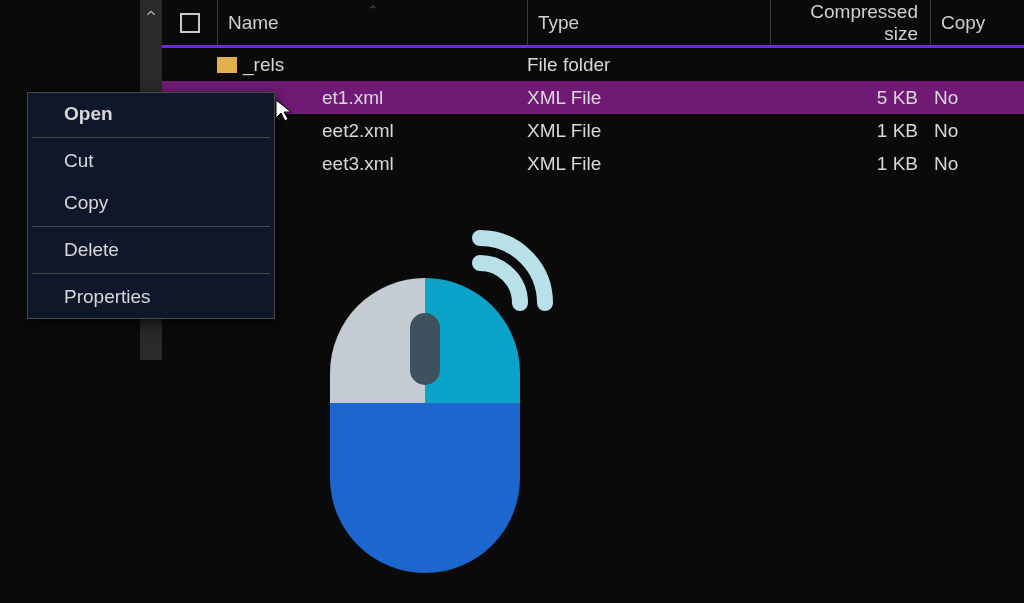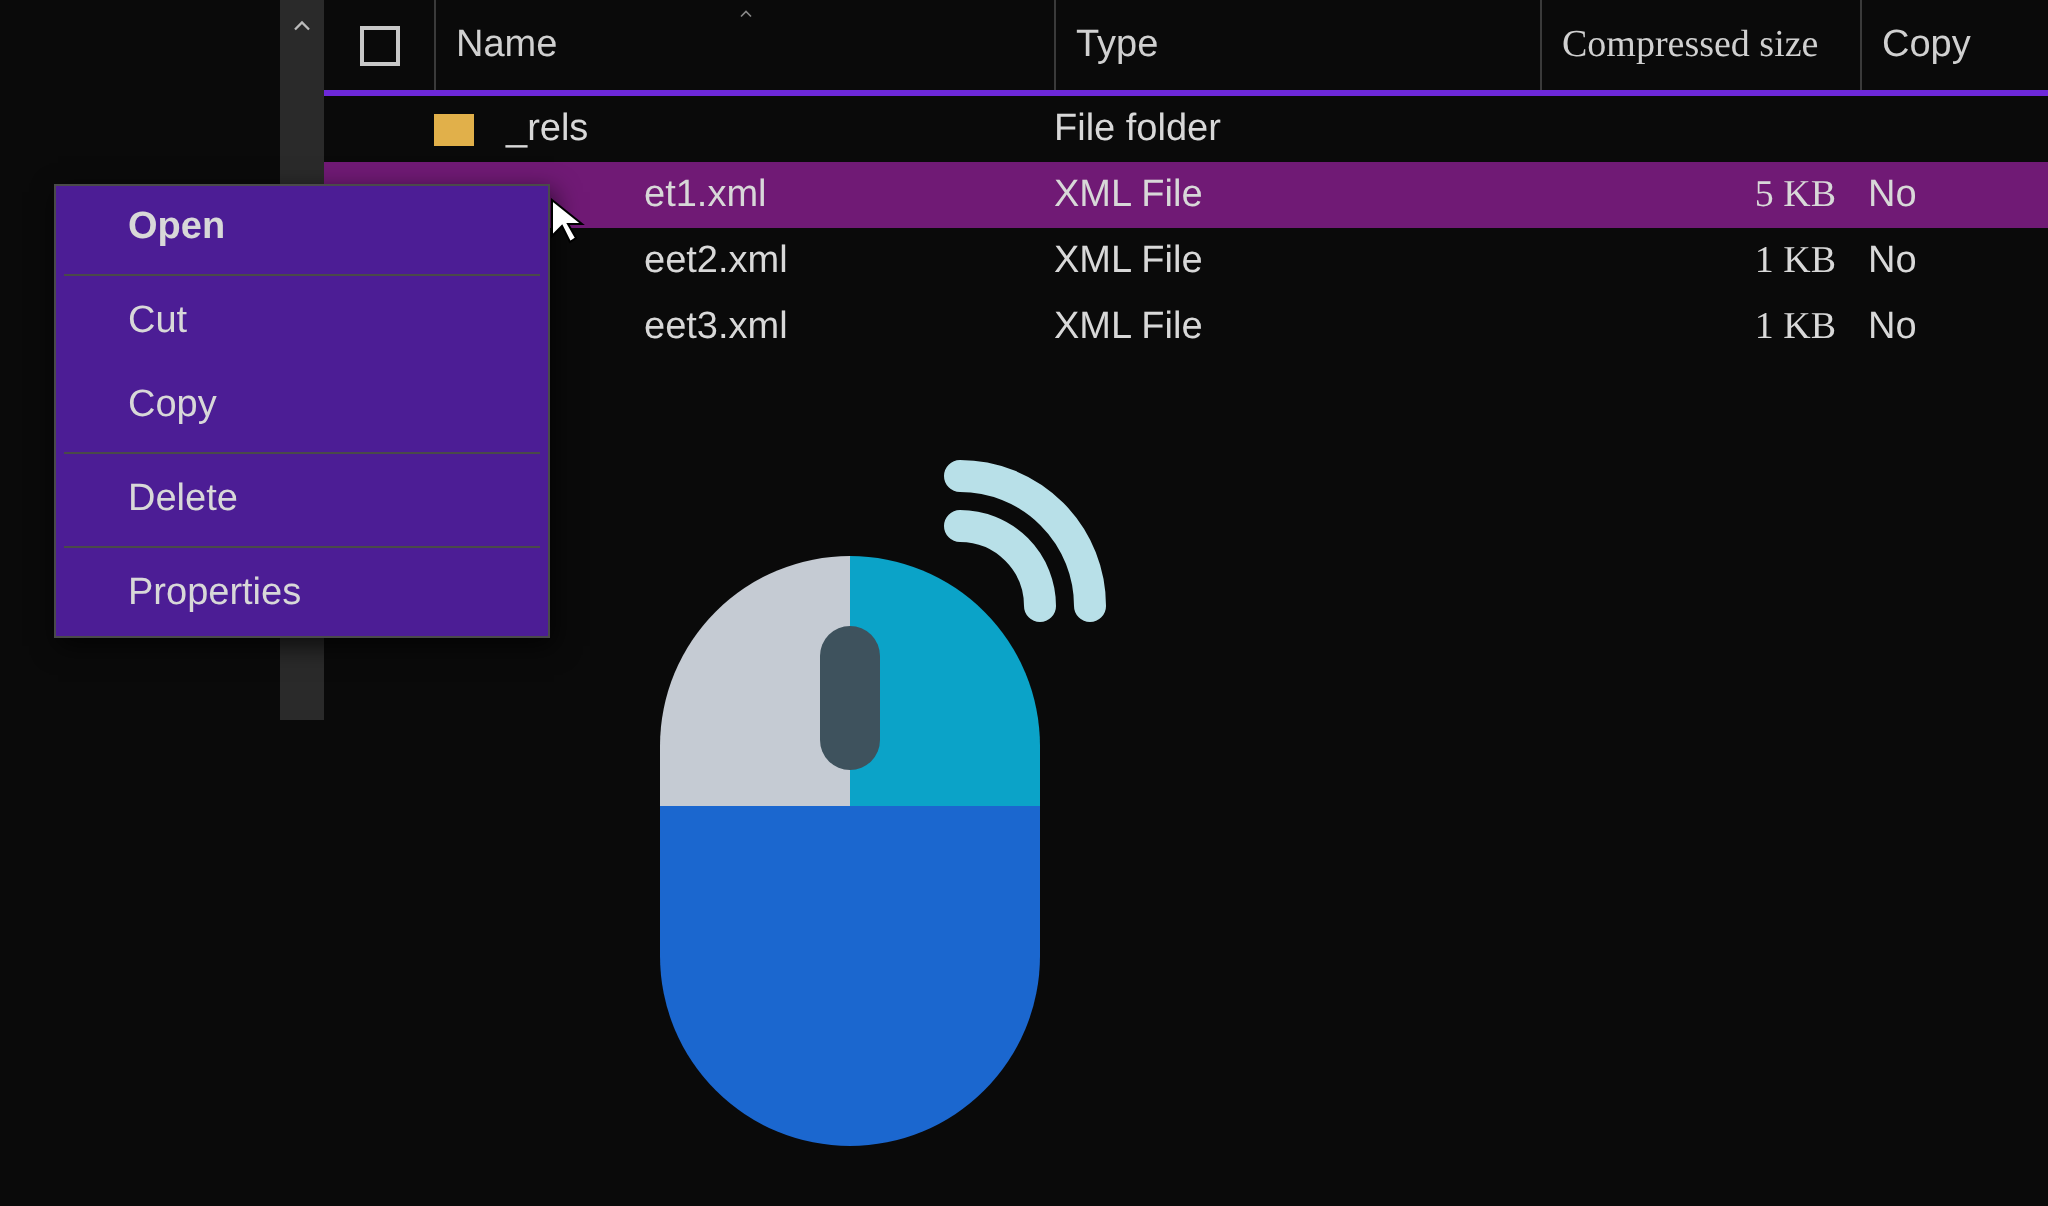--- a/index.html
+++ b/index.html
@@ -62,7 +62,7 @@
     }
     .col-name { width: 310px; position: relative; }
     .col-type { width: 243px; }
-    .col-size { width: 160px; text-align: right; justify-content: flex-start; padding-right: 12px; font-family: Liberation Serif, serif; }
+    .col-size { width: 160px; text-align: right; justify-content: center; padding-right: 12px; }
     .col-pass { flex: 1; }
     .checkbox-square {
       width: 20px;

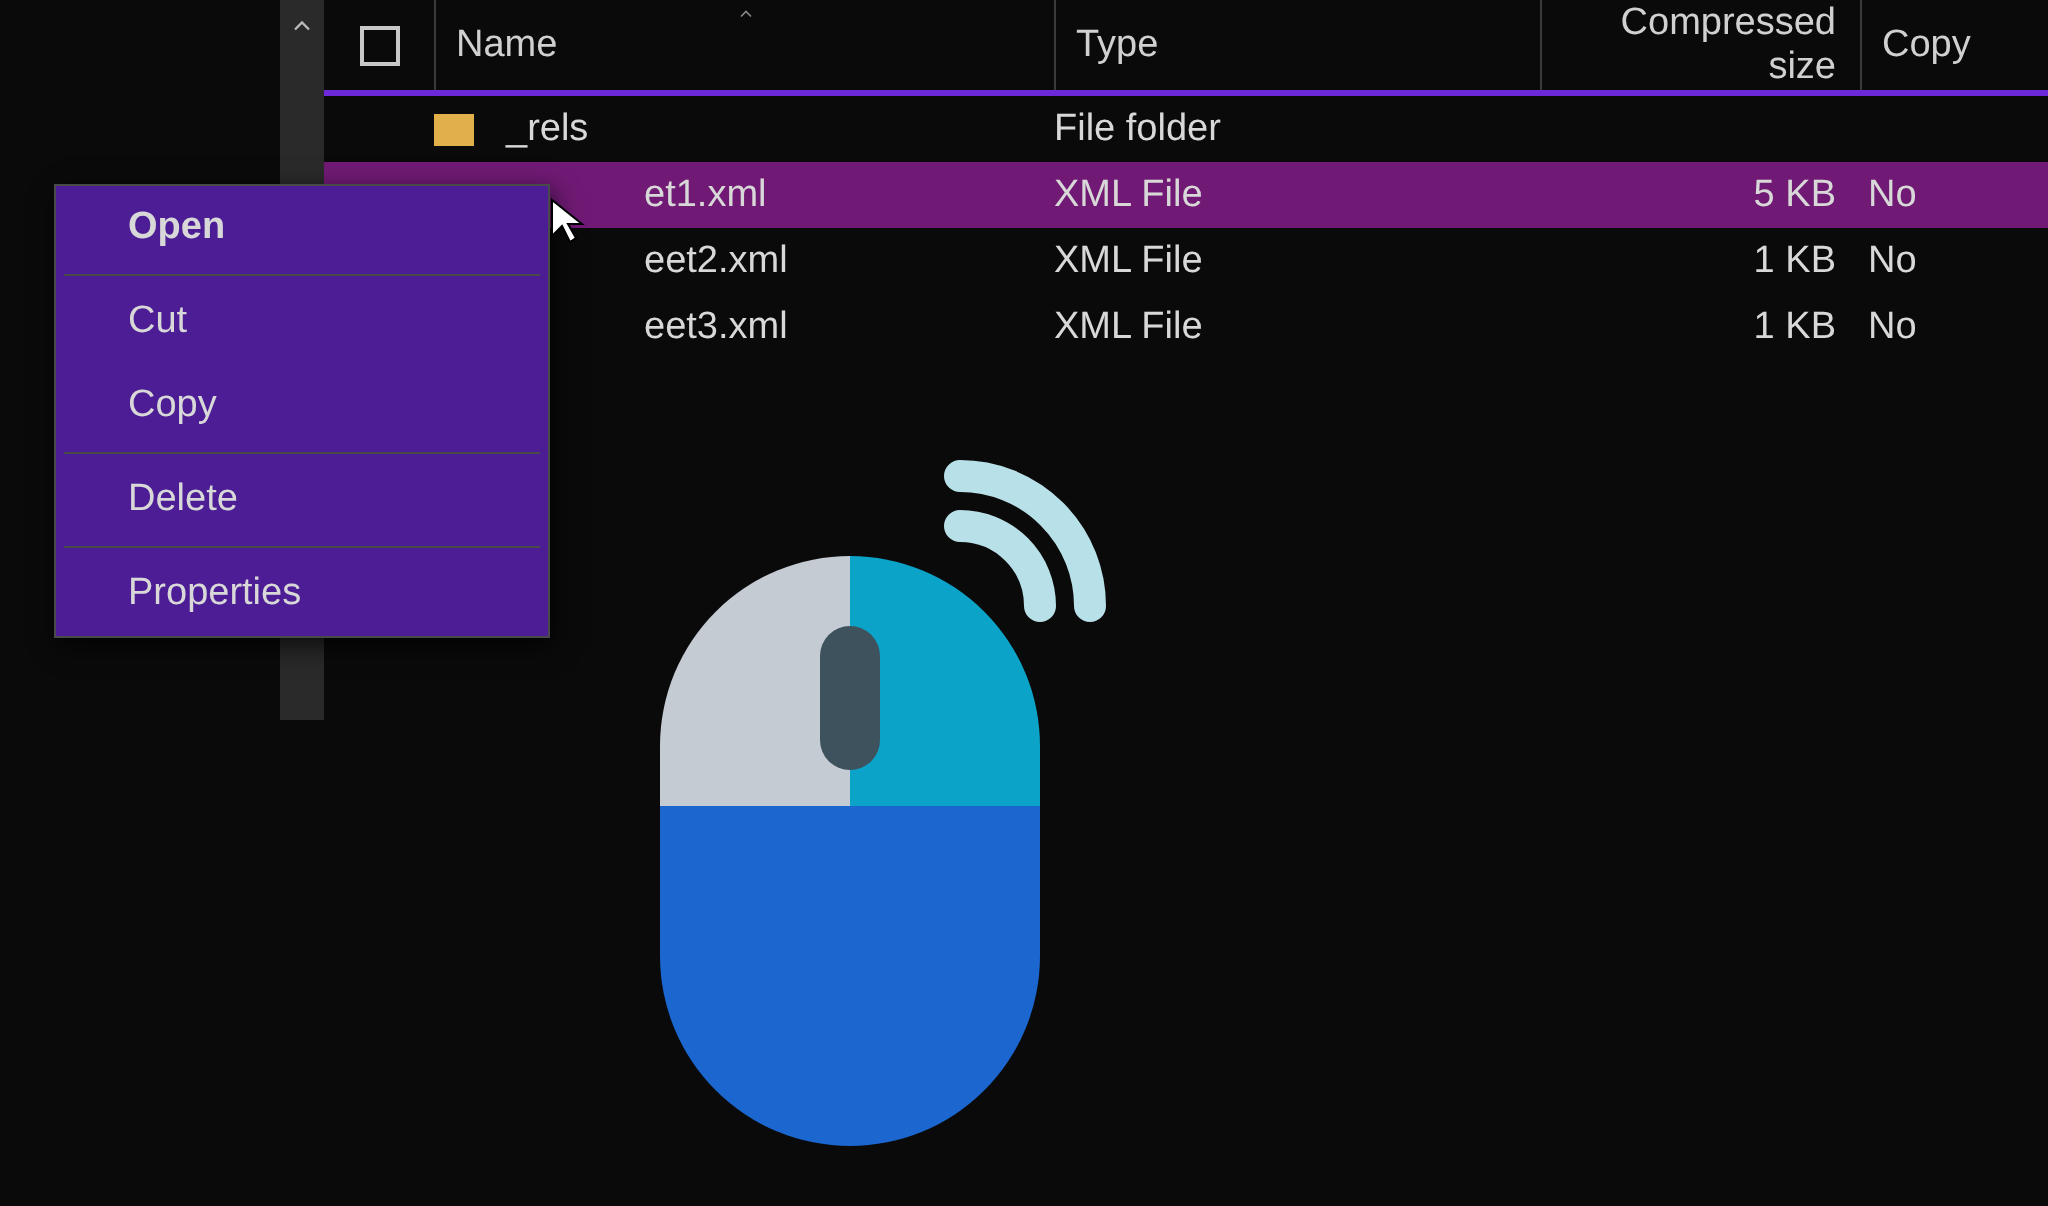--- a/index.html
+++ b/index.html
@@ -85,7 +85,7 @@
       background: #701a75;
     }
     .file-row .col-checkbox { width: 55px; display:flex; justify-content:center; }
-    .file-row .col-name { width: 310px; display:flex; align-items:center; gap: 16px; padding-left: 0;}
+    .file-row .col-name { width: 310px; display:flex; align-items:center; gap: 6px; padding-left: 0;}
     .file-row .col-type { width: 243px; }
     .file-row .col-size { width: 160px; text-align: right; padding-right: 12px; }
     .file-row .col-pass { flex: 1; padding-left: 4px;}

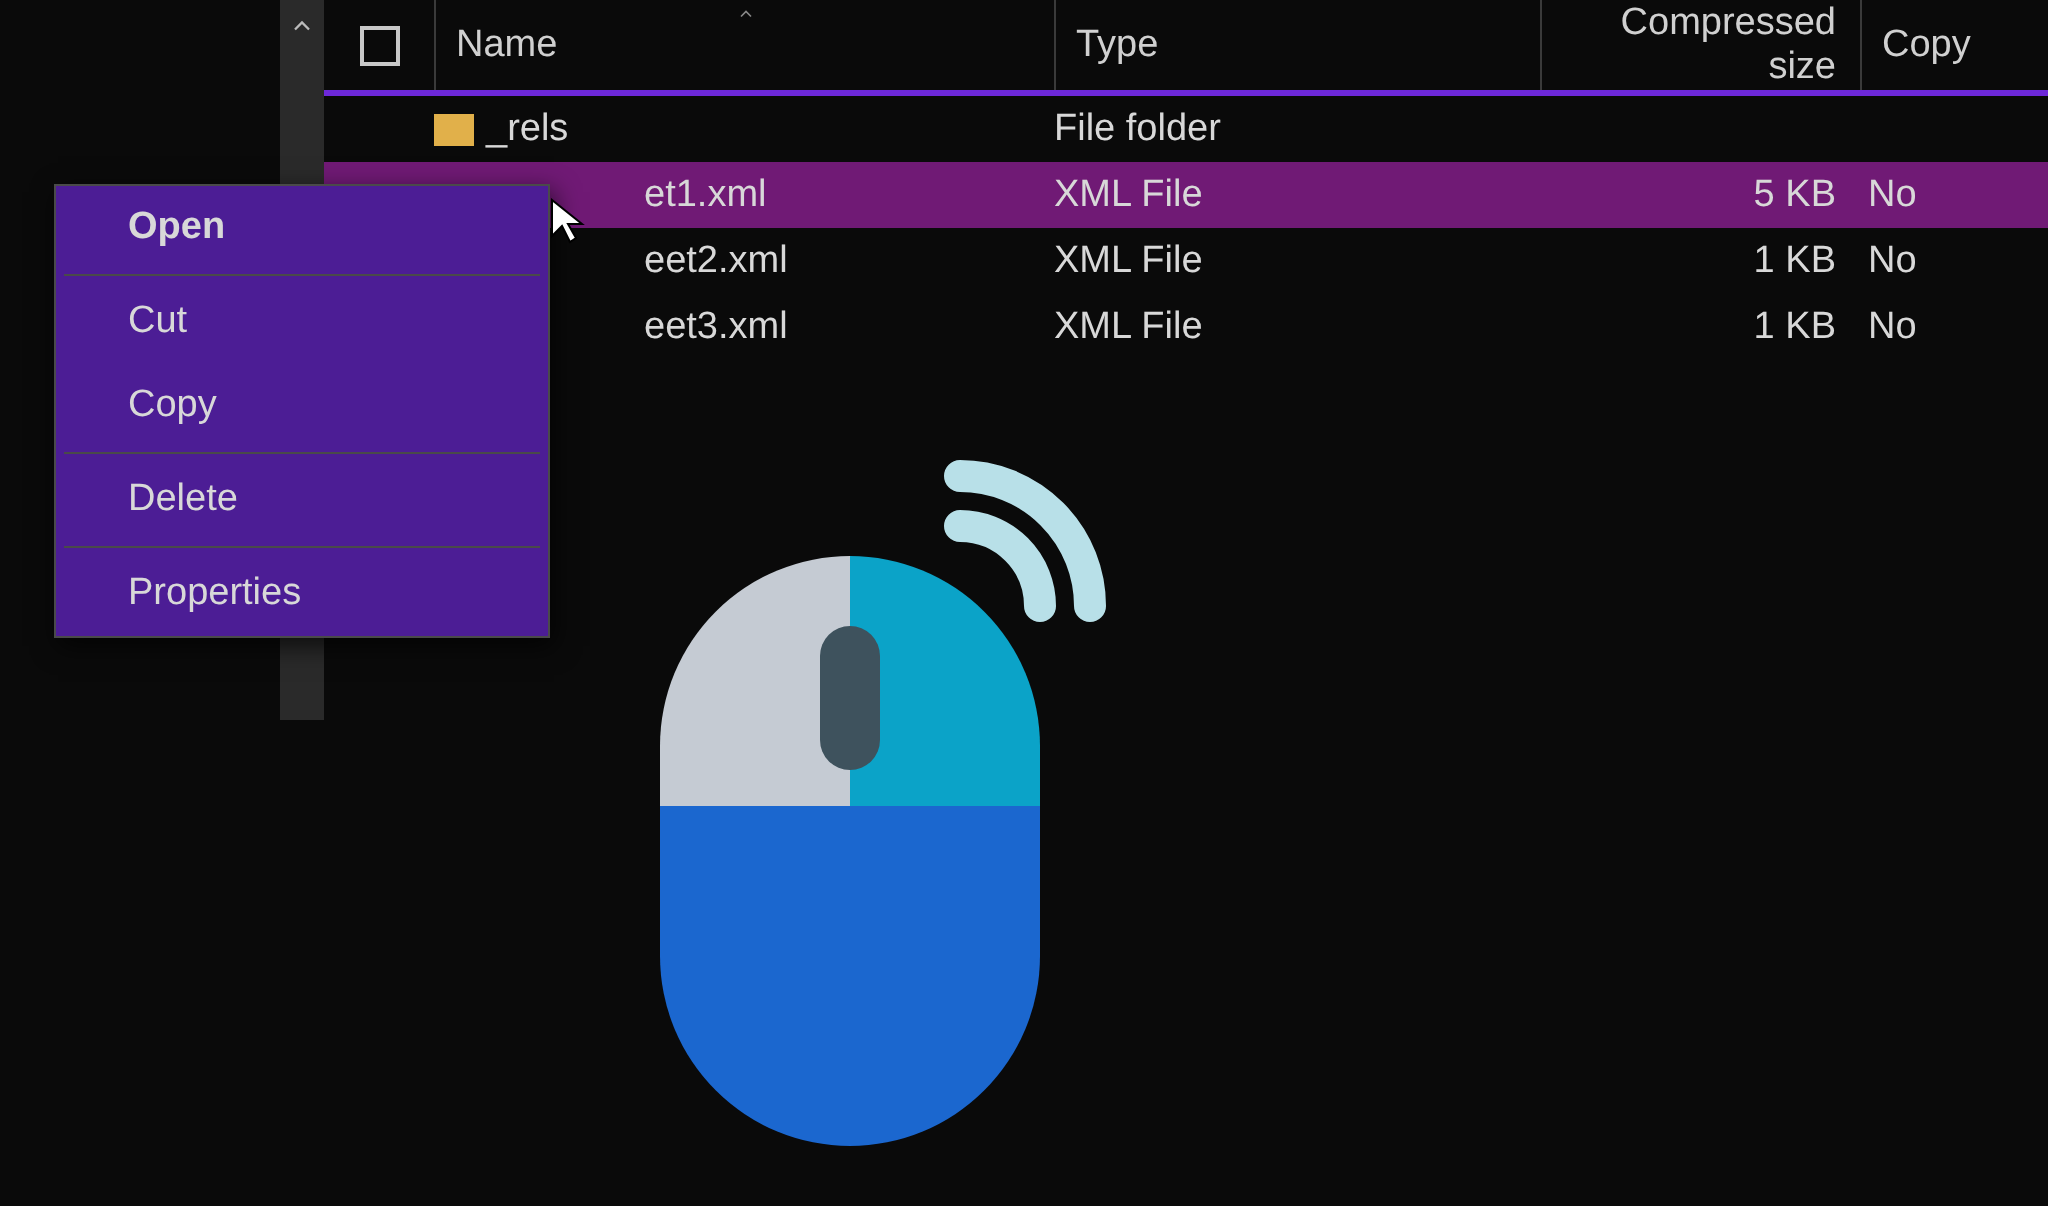--- a/index.html
+++ b/index.html
@@ -100,7 +100,7 @@
       left: 27px;
       top: 92px;
       width: 248px;
-      background: #4c1d95;
+      background: #0f172a;
       border: 1px solid #4a4a4a;
       box-shadow: 2px 4px 12px rgba(0,0,0,0.7);
       z-index: 20;

